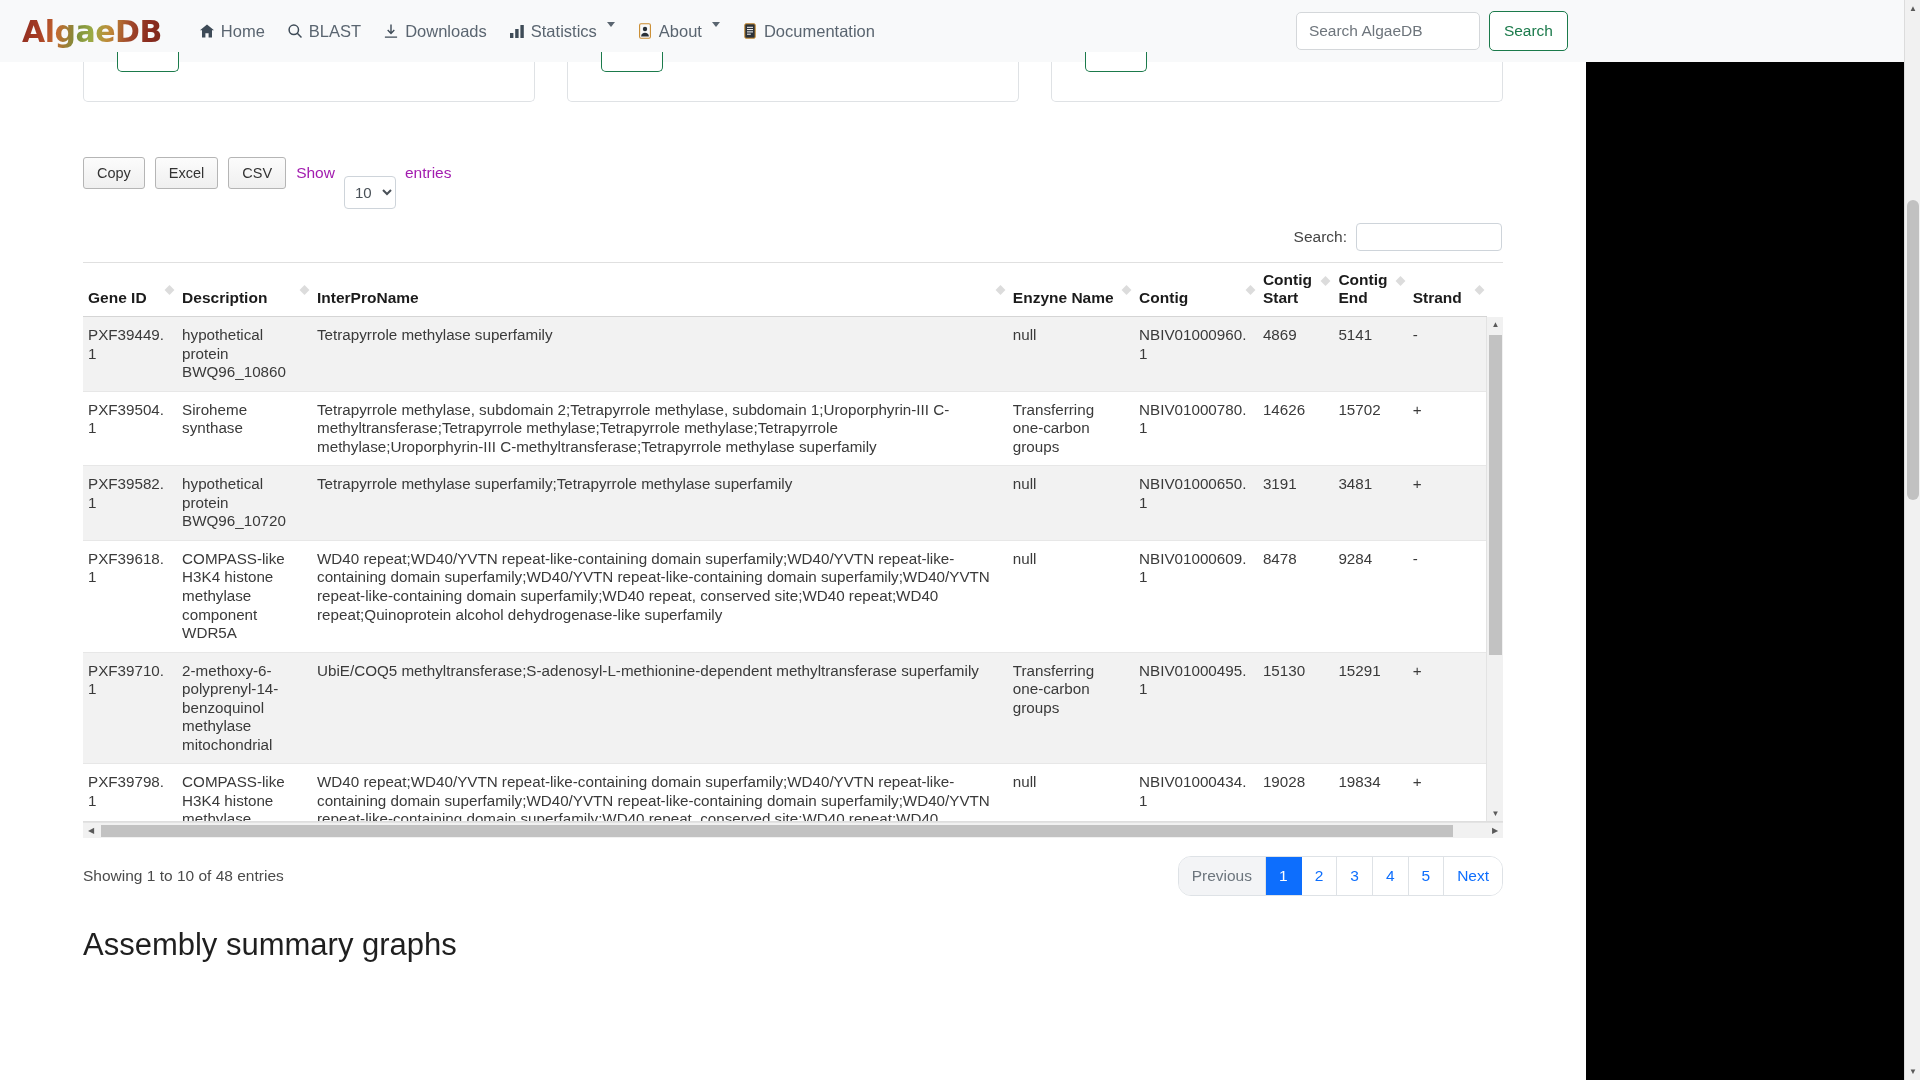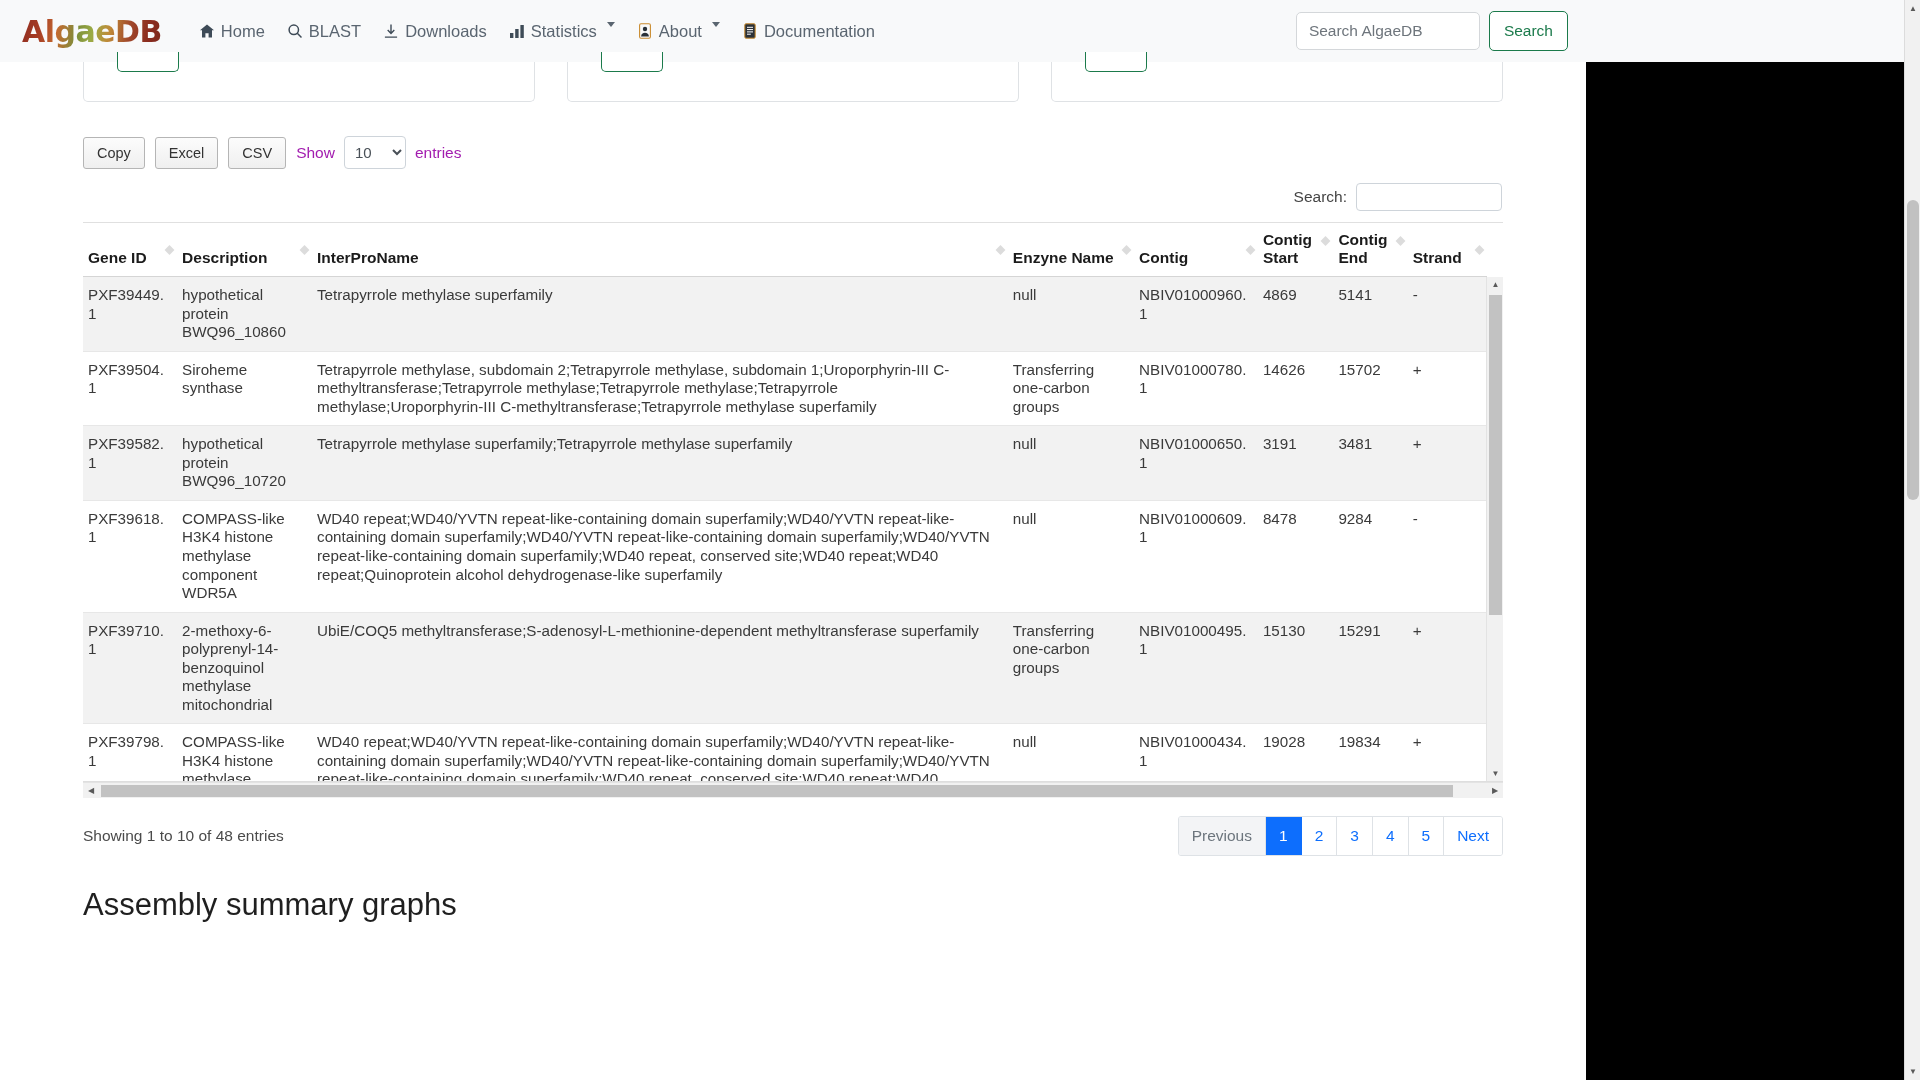--- a/index.html
+++ b/index.html
@@ -182,7 +182,7 @@
   #entries-label { margin-left: 9px; }
   #entries-select {
     height: 33px;
-    width: 62px;
+    width: 52px;
     margin-left: 9px;
     border: 1px solid #ced4da;
     border-radius: 4px;
@@ -191,6 +191,7 @@
     color: #495057;
     background: #fff;
     font-family: "Liberation Sans", sans-serif;
+    margin-top: 40px;
   }
 
   #table-search-row {

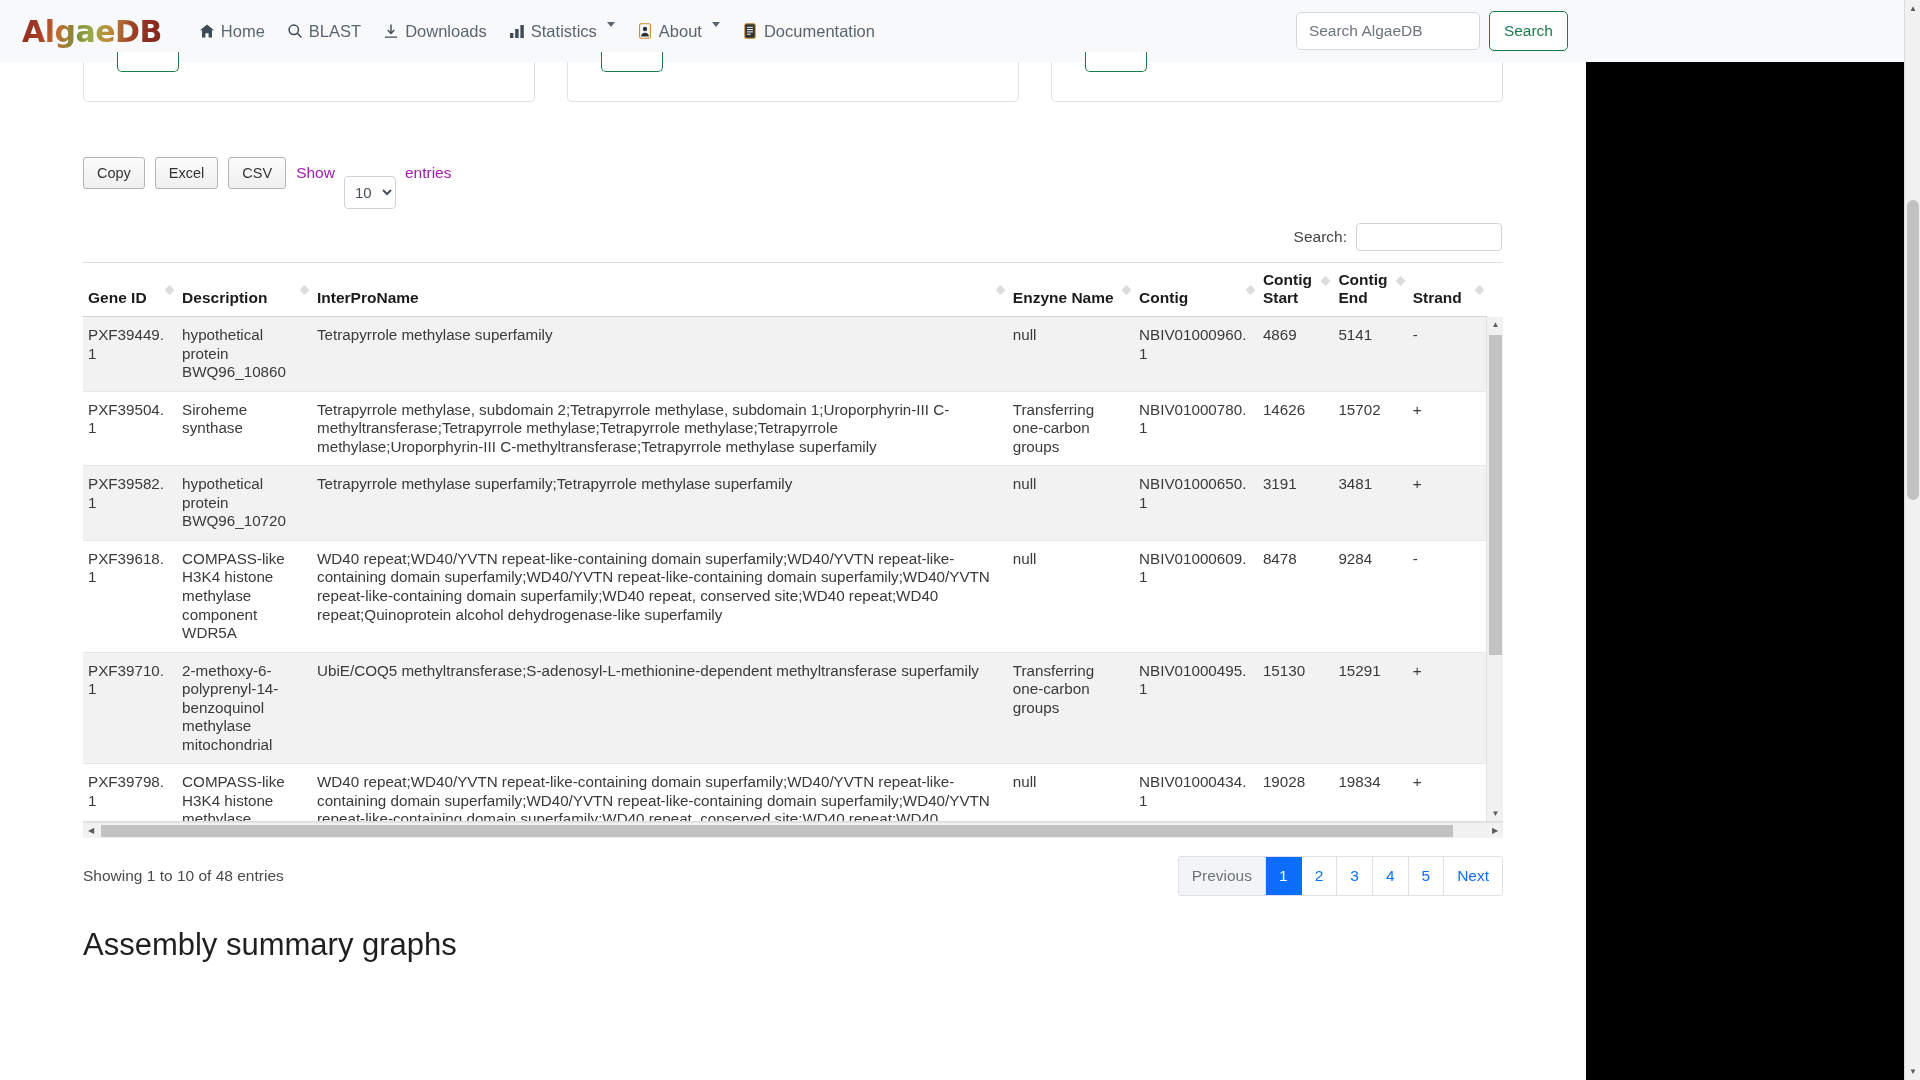--- a/index.html
+++ b/index.html
@@ -320,7 +320,7 @@
   #pagination {
     margin-left: auto;
     display: flex;
-    border-radius: 3px;
+    border-radius: 13px;
     overflow: hidden;
     border: 1px solid #dee2e6;
   }

